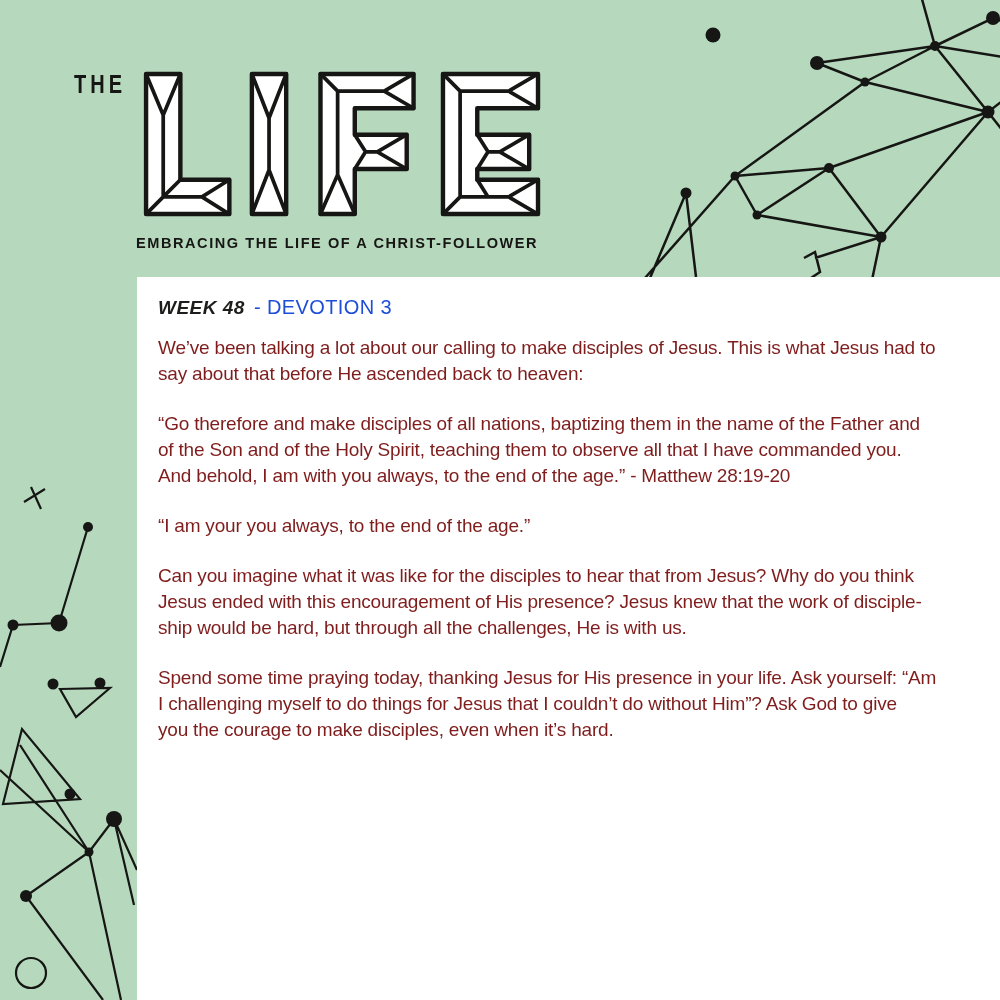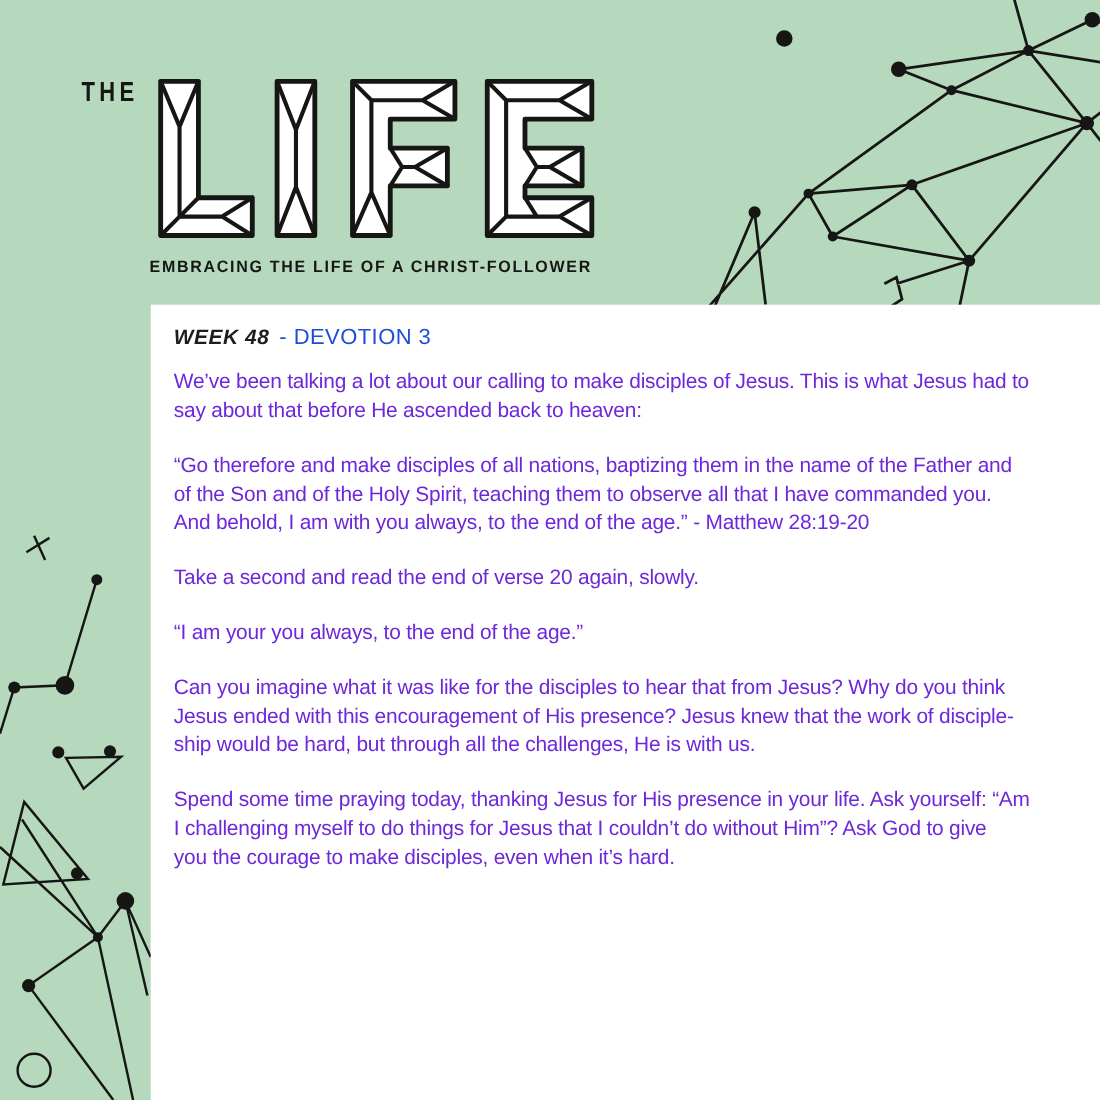--- a/index.html
+++ b/index.html
@@ -18,7 +18,7 @@
   .week{font-size:19px;font-weight:700;font-style:italic;letter-spacing:0.5px;}
   .devotion{font-size:20px;font-weight:400;margin-left:9px;letter-spacing:0.4px;color:#1d4ed8;}
   .para{white-space:pre-line;font-size:19px;line-height:26px;letter-spacing:-0.2px;
-        color:#6d28d9;margin:0 0 24px 0;}
+        color:#7f1d1d;margin:0 0 24px 0;}
   svg{display:block;}
 </style>
 </head>

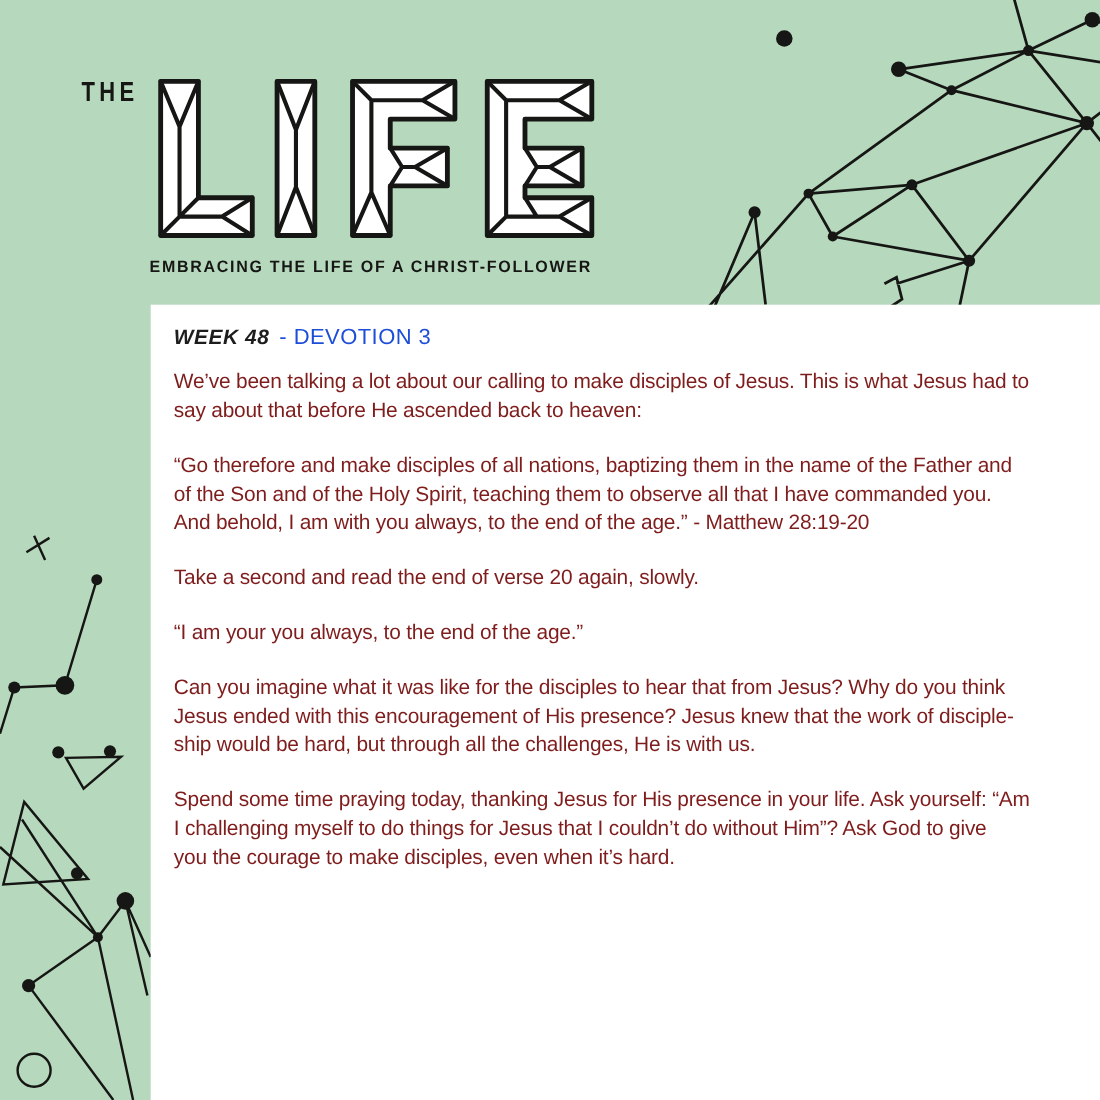--- a/index.html
+++ b/index.html
@@ -110,7 +110,6 @@
     <p class="para">“Go therefore and make disciples of all nations, baptizing them in the name of the Father and
 of the Son and of the Holy Spirit, teaching them to observe all that I have commanded you.
 And behold, I am with you always, to the end of the age.” - Matthew 28:19-20</p>
-    <p class="para">Take a second and read the end of verse 20 again, slowly.</p>
     <p class="para">“I am your you always, to the end of the age.”</p>
     <p class="para">Can you imagine what it was like for the disciples to hear that from Jesus? Why do you think
 Jesus ended with this encouragement of His presence? Jesus knew that the work of disciple-

